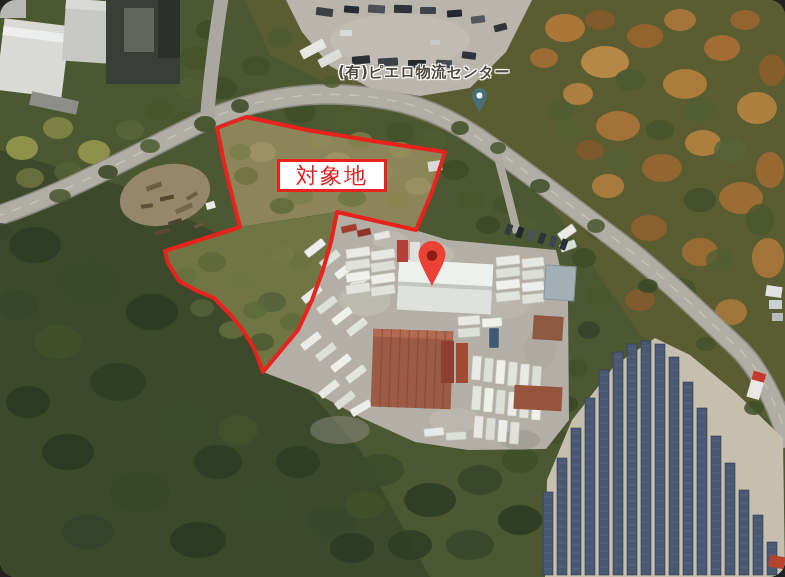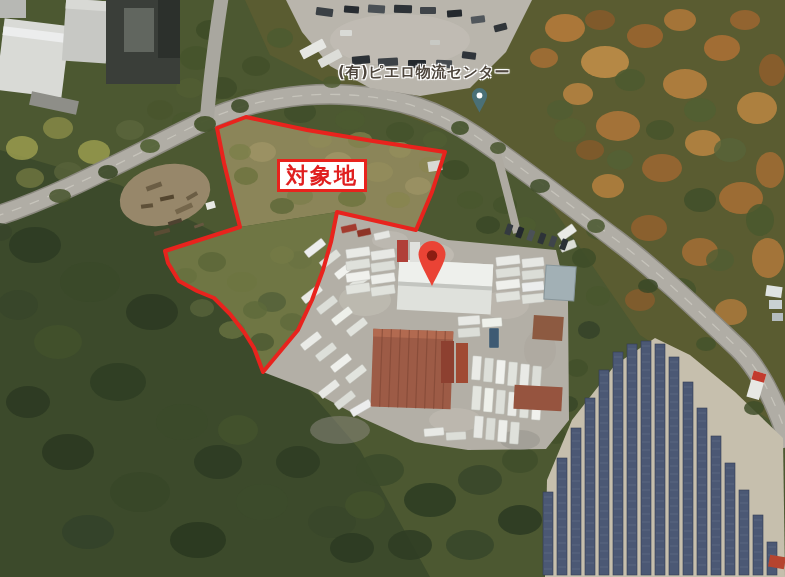--- a/index.html
+++ b/index.html
@@ -4,7 +4,7 @@
 <style>
   html,body{margin:0;padding:0;background:#222;}
   .map{position:relative;width:785px;height:577px;overflow:hidden;background:#55613a;
-       font-family:"DejaVu Sans","Liberation Sans",sans-serif;}
+       font-family:"DejaVu Sans","Liberation Sans",sans-serif;border-radius:16px;}
   .layer{position:absolute;left:0;top:0;width:785px;height:577px;}
   .poi-label{position:absolute;transform:translate(-50%,-50%);white-space:nowrap;
        font-size:15px;font-weight:700;letter-spacing:.5px;color:#4e463d;

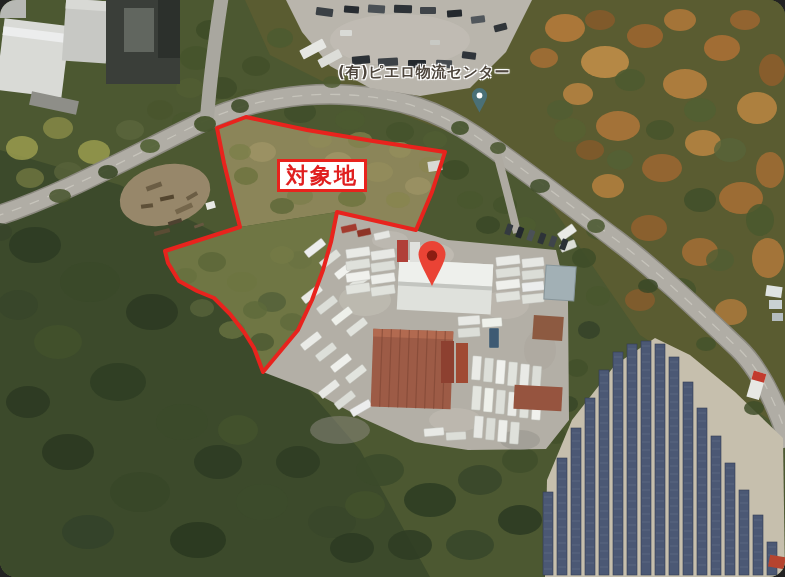--- a/index.html
+++ b/index.html
@@ -11,7 +11,7 @@
        text-shadow:-1px -1px 0 #fff,1px -1px 0 #fff,-1px 1px 0 #fff,1px 1px 0 #fff,0 0 3px #fff;
        z-index:4;}
   .site-label{position:absolute;background:#fff;border:3px solid #e8231d;color:#e01f1f;
-       font-size:22px;font-weight:700;letter-spacing:2px;line-height:1.15;padding:1px 6px;
+       font-size:22px;font-weight:400;letter-spacing:2px;line-height:1.15;padding:1px 16px;
        z-index:4;}
 </style>
 </head>

